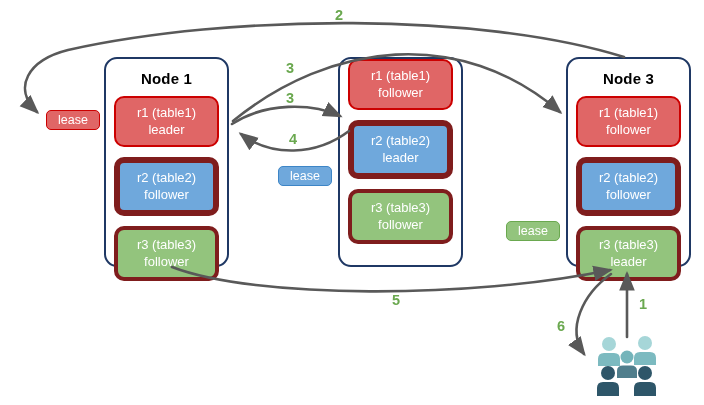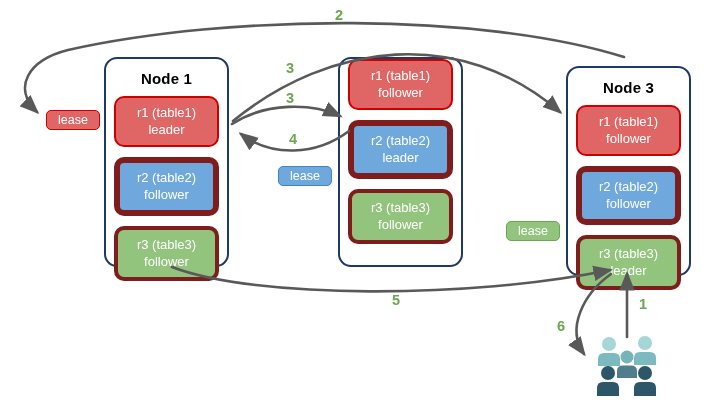--- a/index.html
+++ b/index.html
@@ -13,7 +13,7 @@
   }
   .node-1{left:104px;}
   .node-2{left:338px;}
-  .node-3{left:566px;margin-top:9px;}
+  .node-3{left:566px;}
   .node-title{
     text-align:center;font-size:15px;font-weight:bold;color:#000;
     margin:11px 0 9px 0;letter-spacing:.2px;

